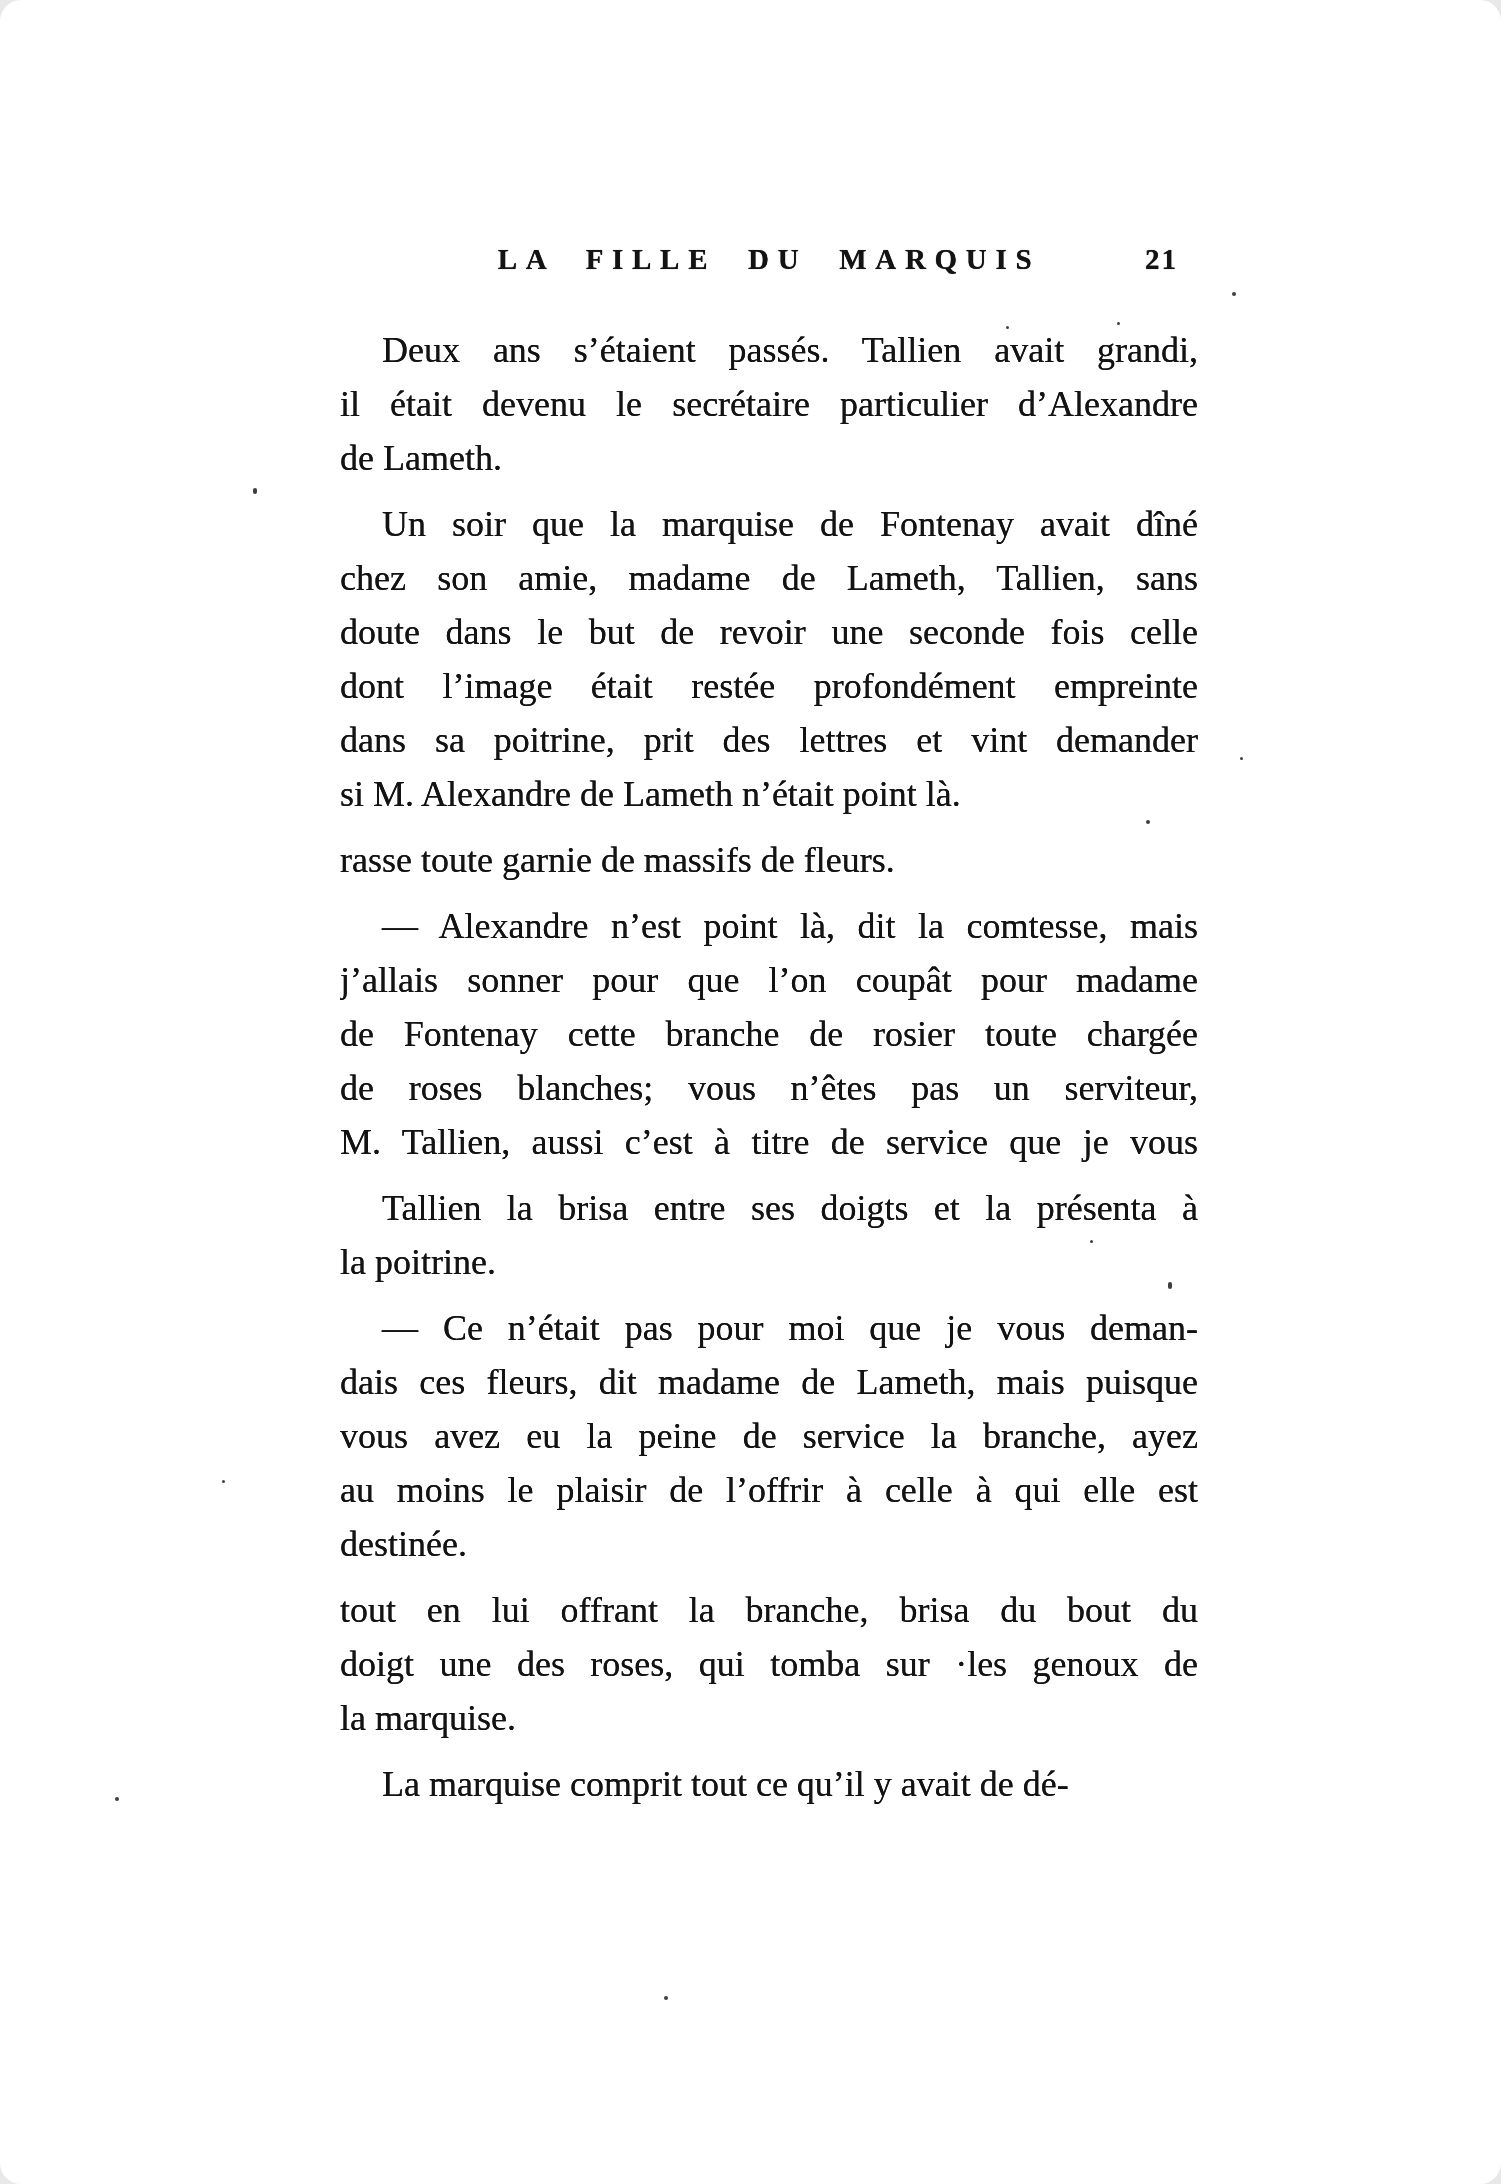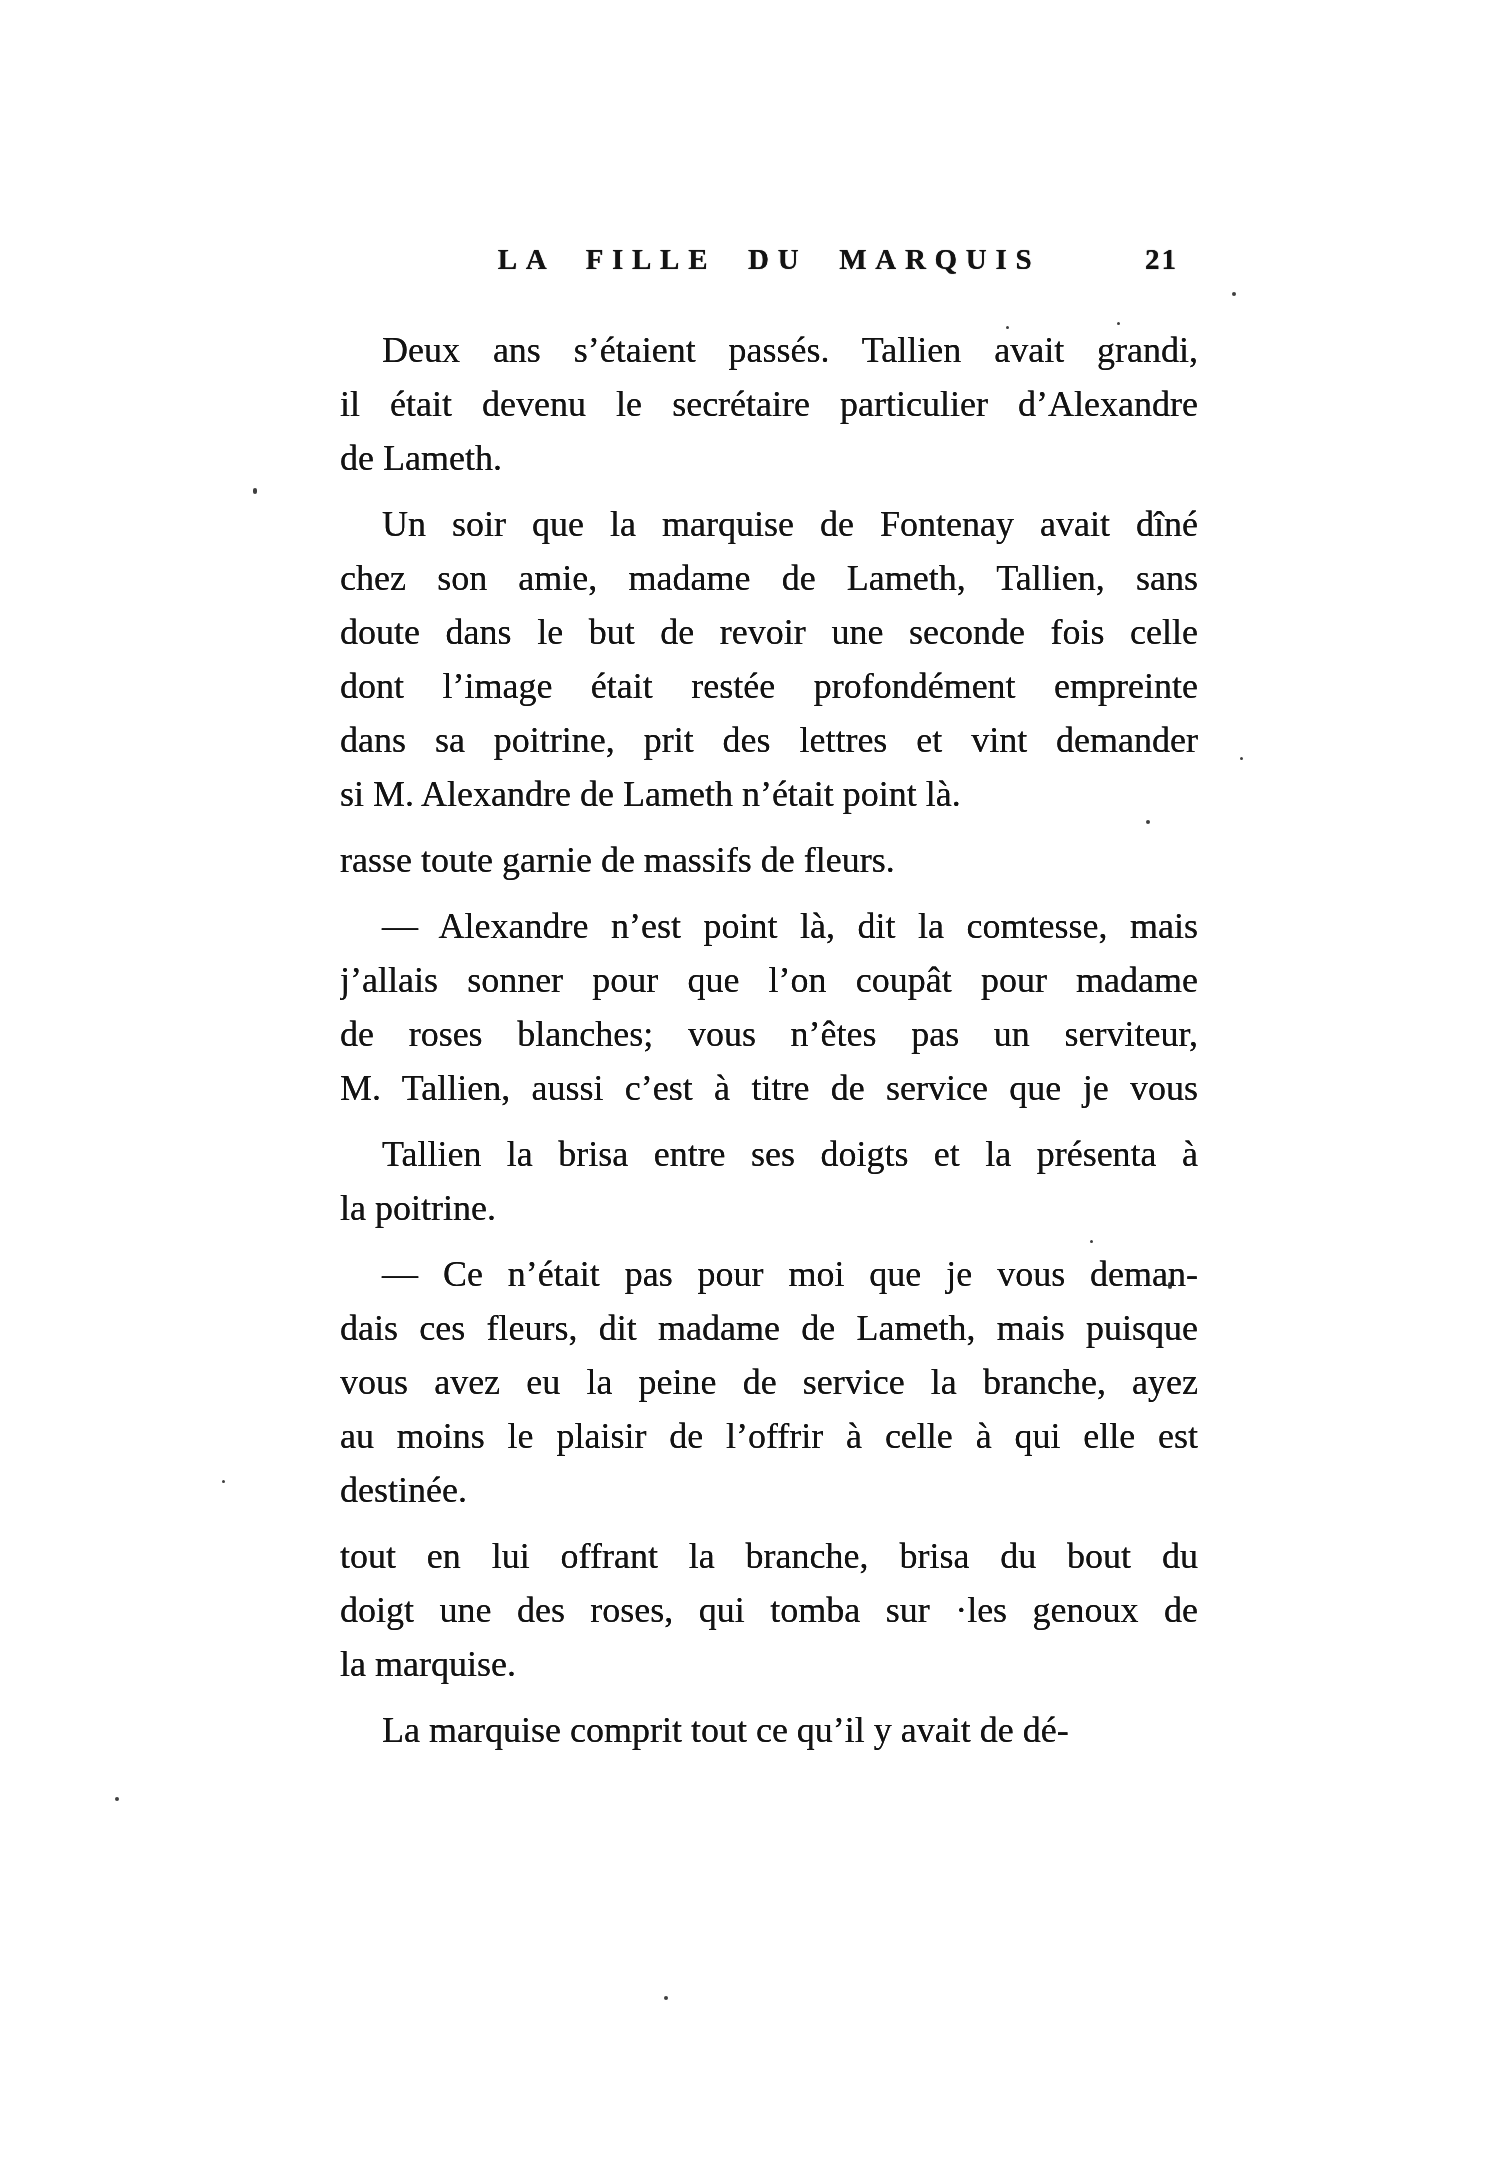--- a/index.html
+++ b/index.html
@@ -15,6 +15,7 @@
     overflow: hidden;
     font-family: "Liberation Serif", "DejaVu Serif", serif;
     color: var(--ink, #131313);
+    border-radius: 21px;
   }
   
   .running-header {

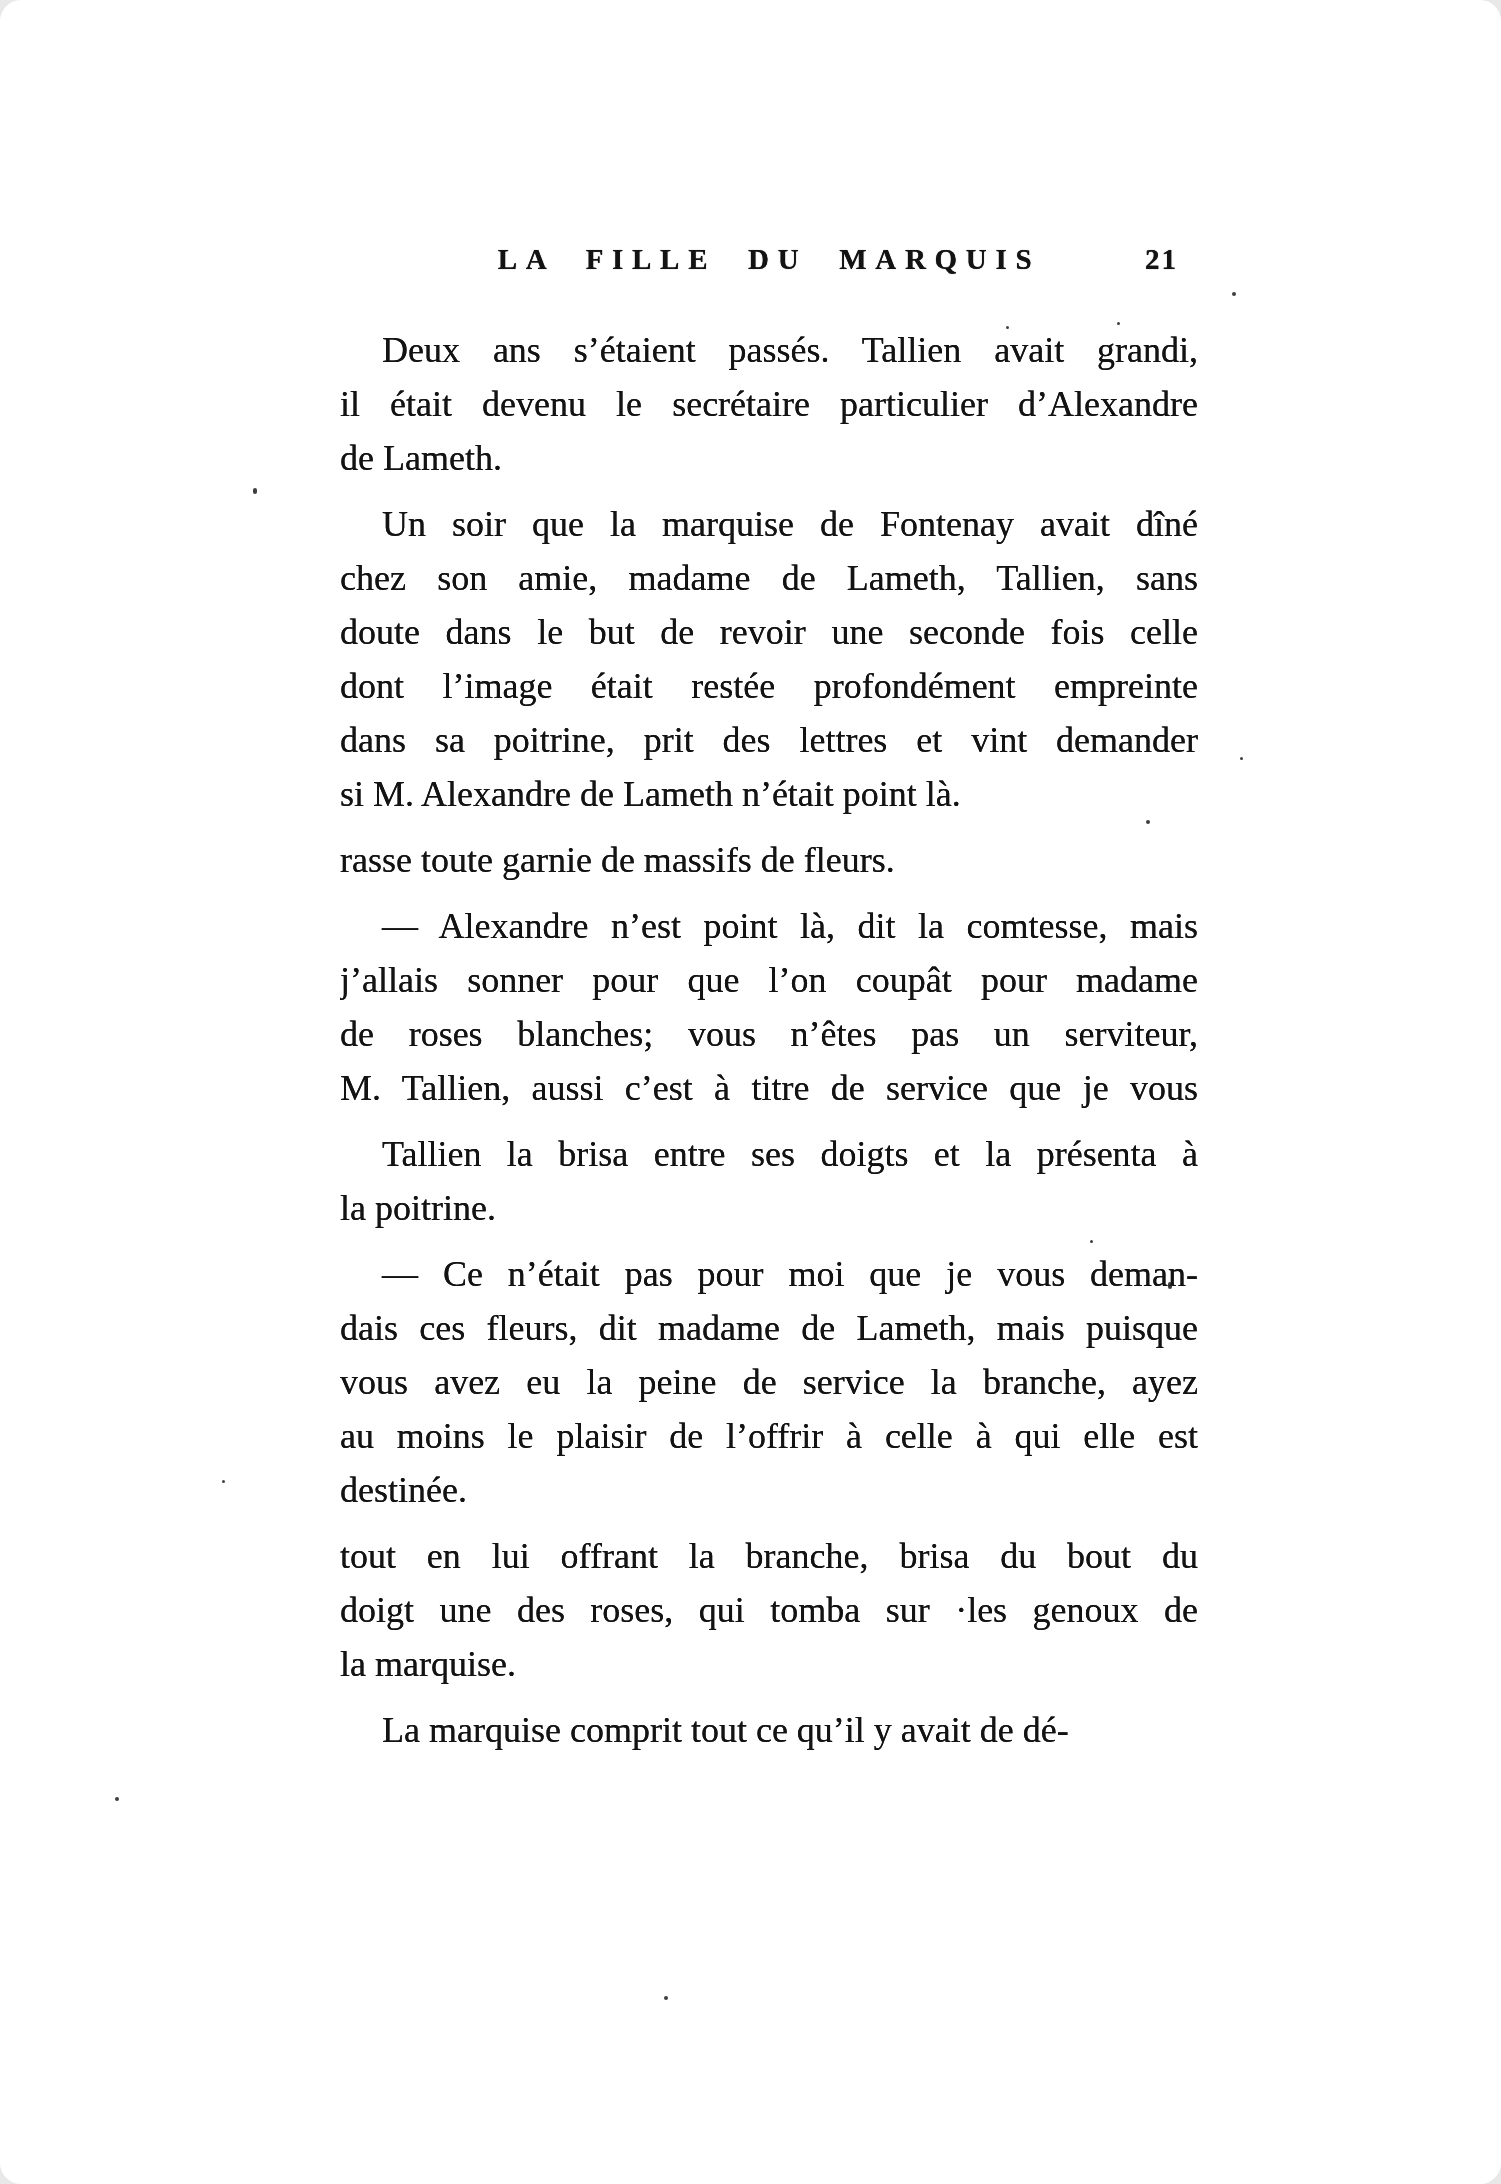--- a/index.html
+++ b/index.html
@@ -104,6 +104,7 @@
       <div class="para">
         <div class="line first">— Alexandre n’est point là, dit la comtesse, mais</div>
         <div class="line">j’allais sonner pour que l’on coupât pour madame</div>
+        <div class="line">de Fontenay cette branche de rosier toute chargée</div>
         <div class="line">de roses blanches; vous n’êtes pas un serviteur,</div>
         <div class="line">M. Tallien, aussi c’est à titre de service que je vous</div>
       </div>

